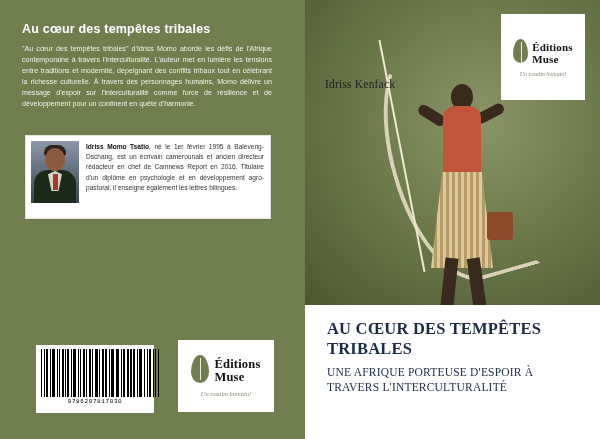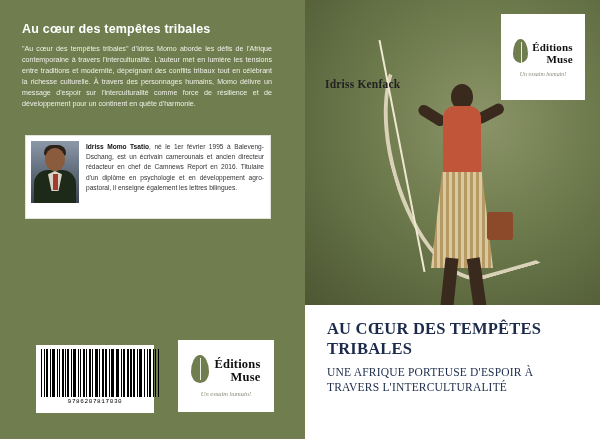--- a/index.html
+++ b/index.html
@@ -210,7 +210,6 @@
     color: #111111;
     letter-spacing: .2px;
     display: block;
-    text-align: right;
   }
   .pub-tag {
     margin-top: 7px;

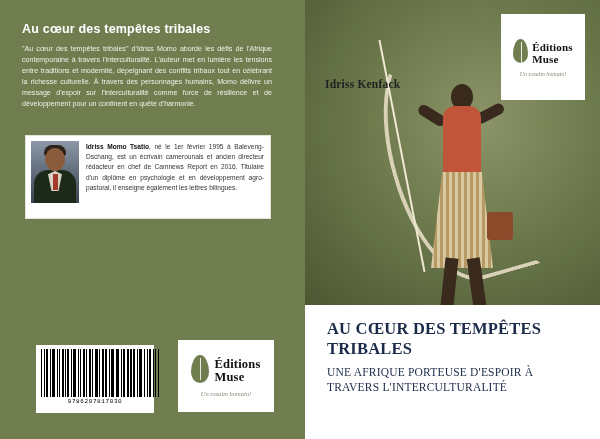--- a/index.html
+++ b/index.html
@@ -403,7 +403,7 @@
     width: 170px;
     font-family: "Liberation Serif", serif;
     font-size: 11.5px;
-    font-weight: bold;
+    font-weight: normal;
     color: #222222;
     letter-spacing: .2px;
   }

